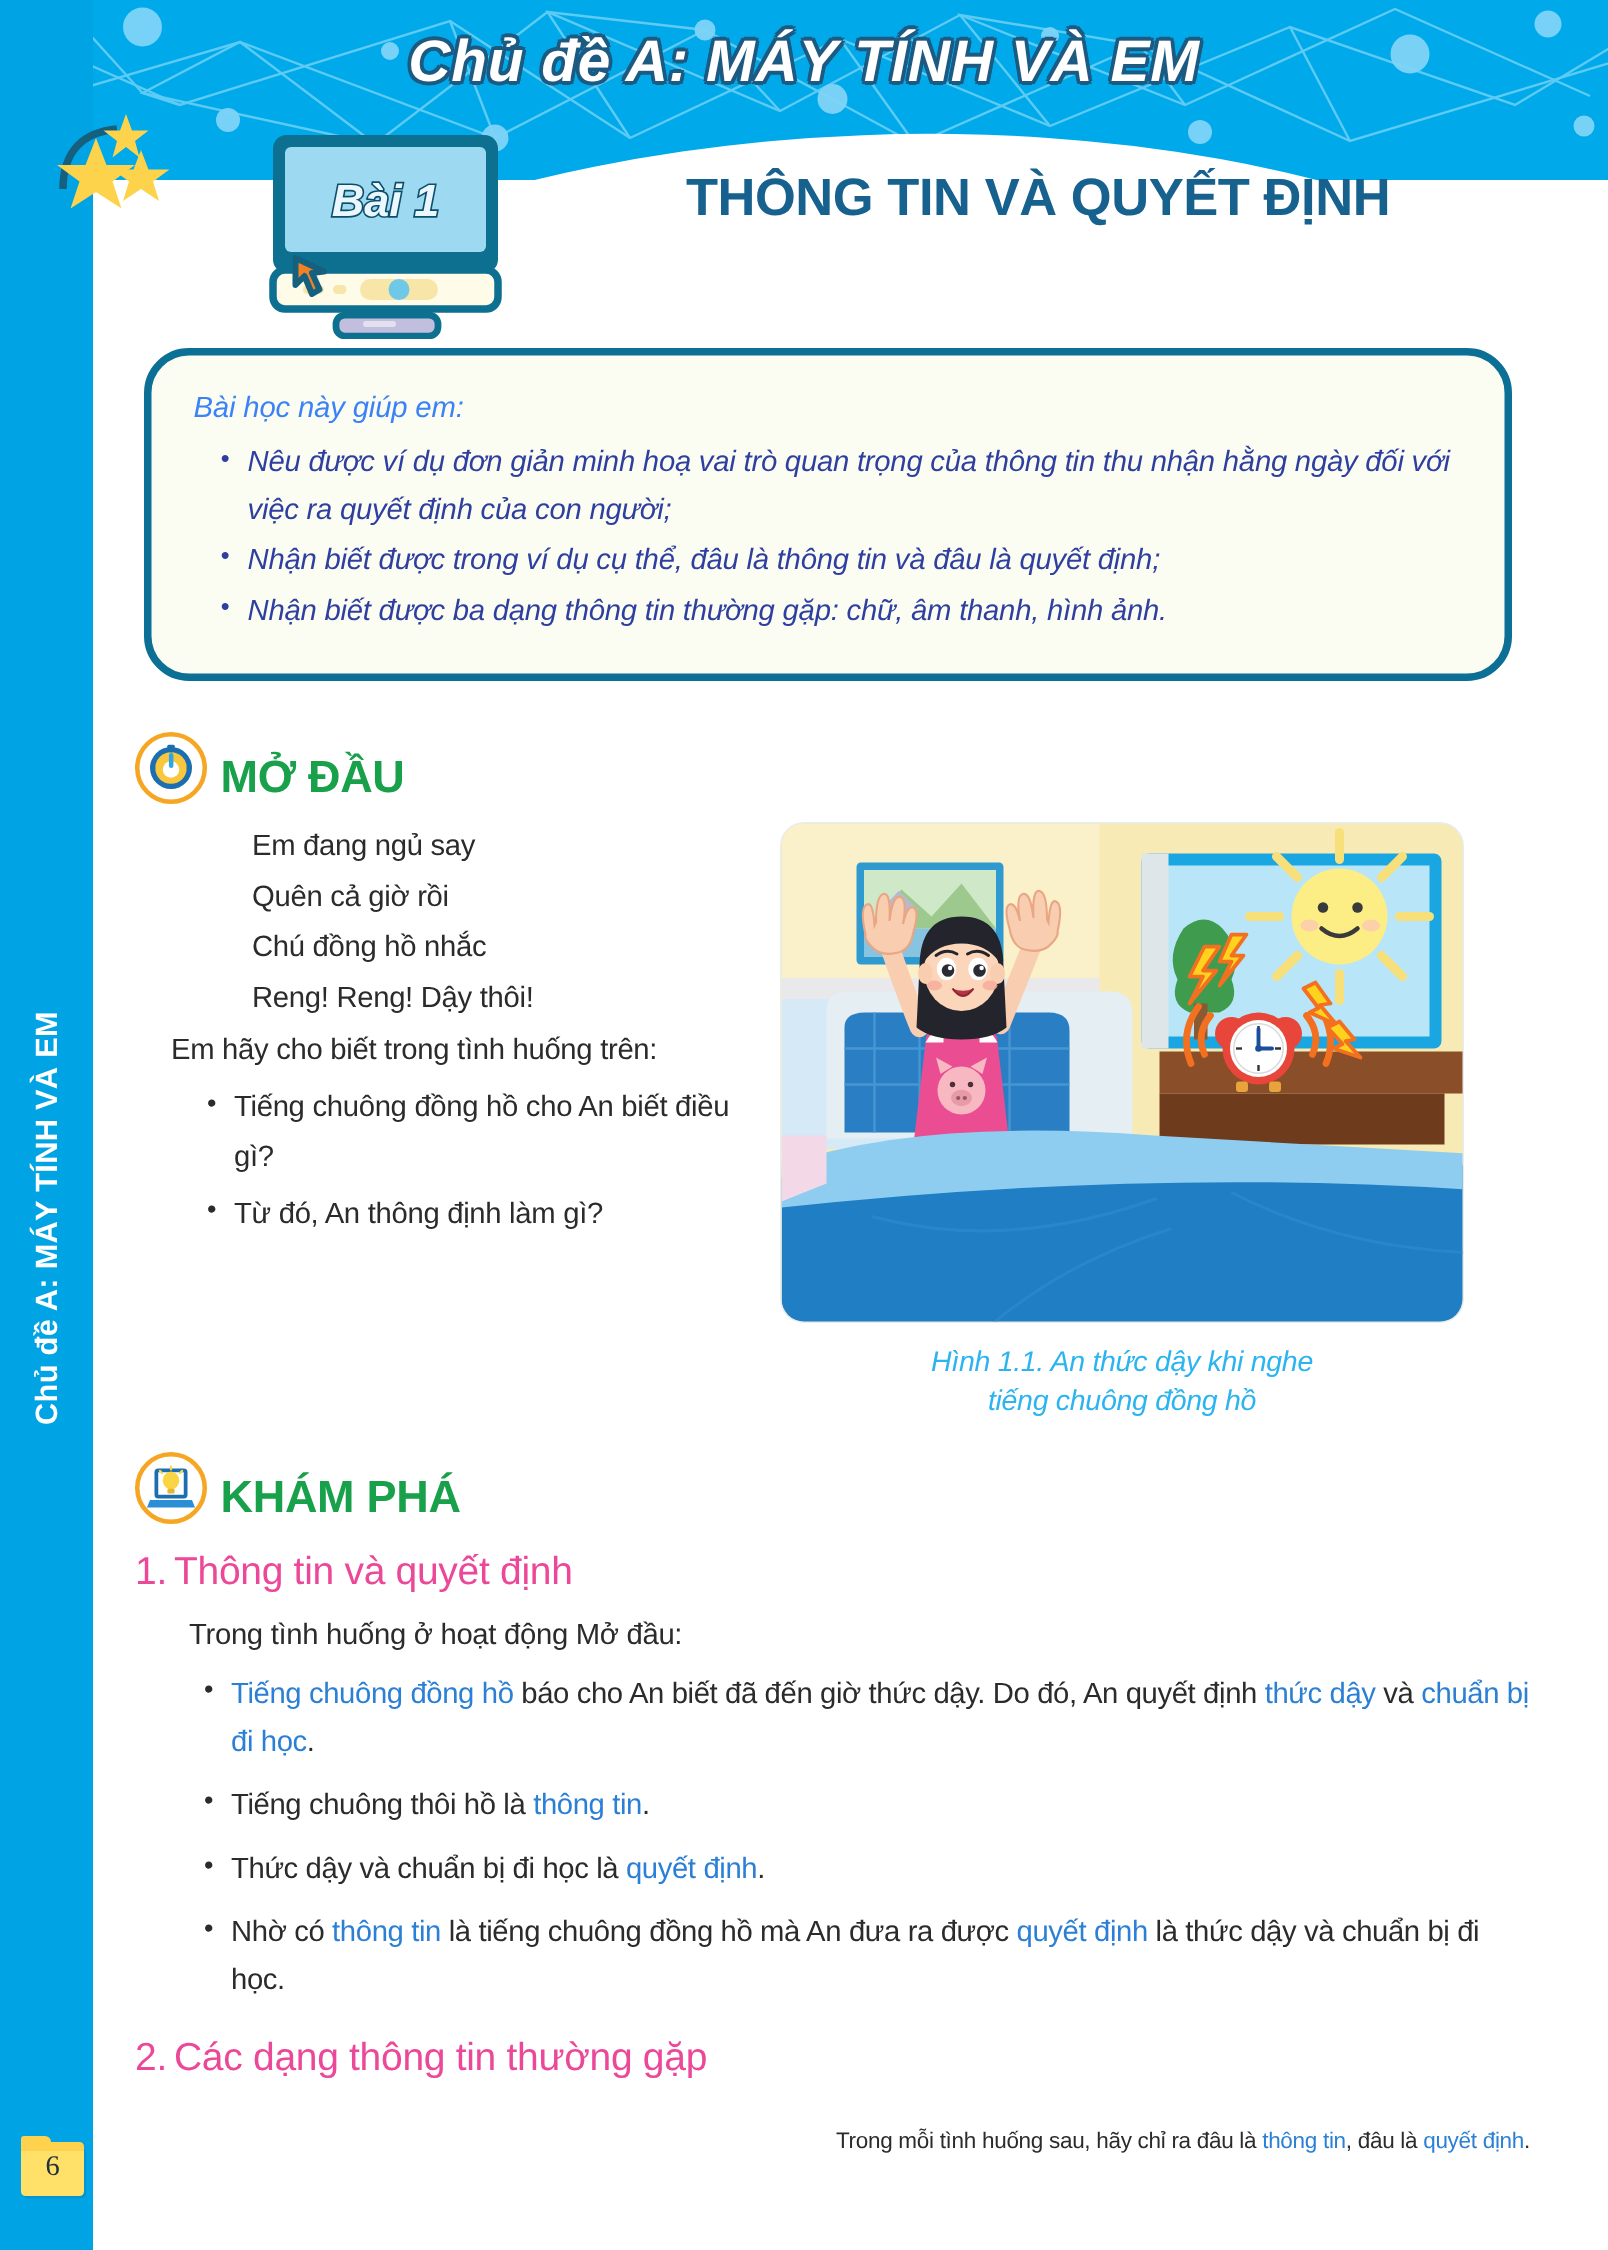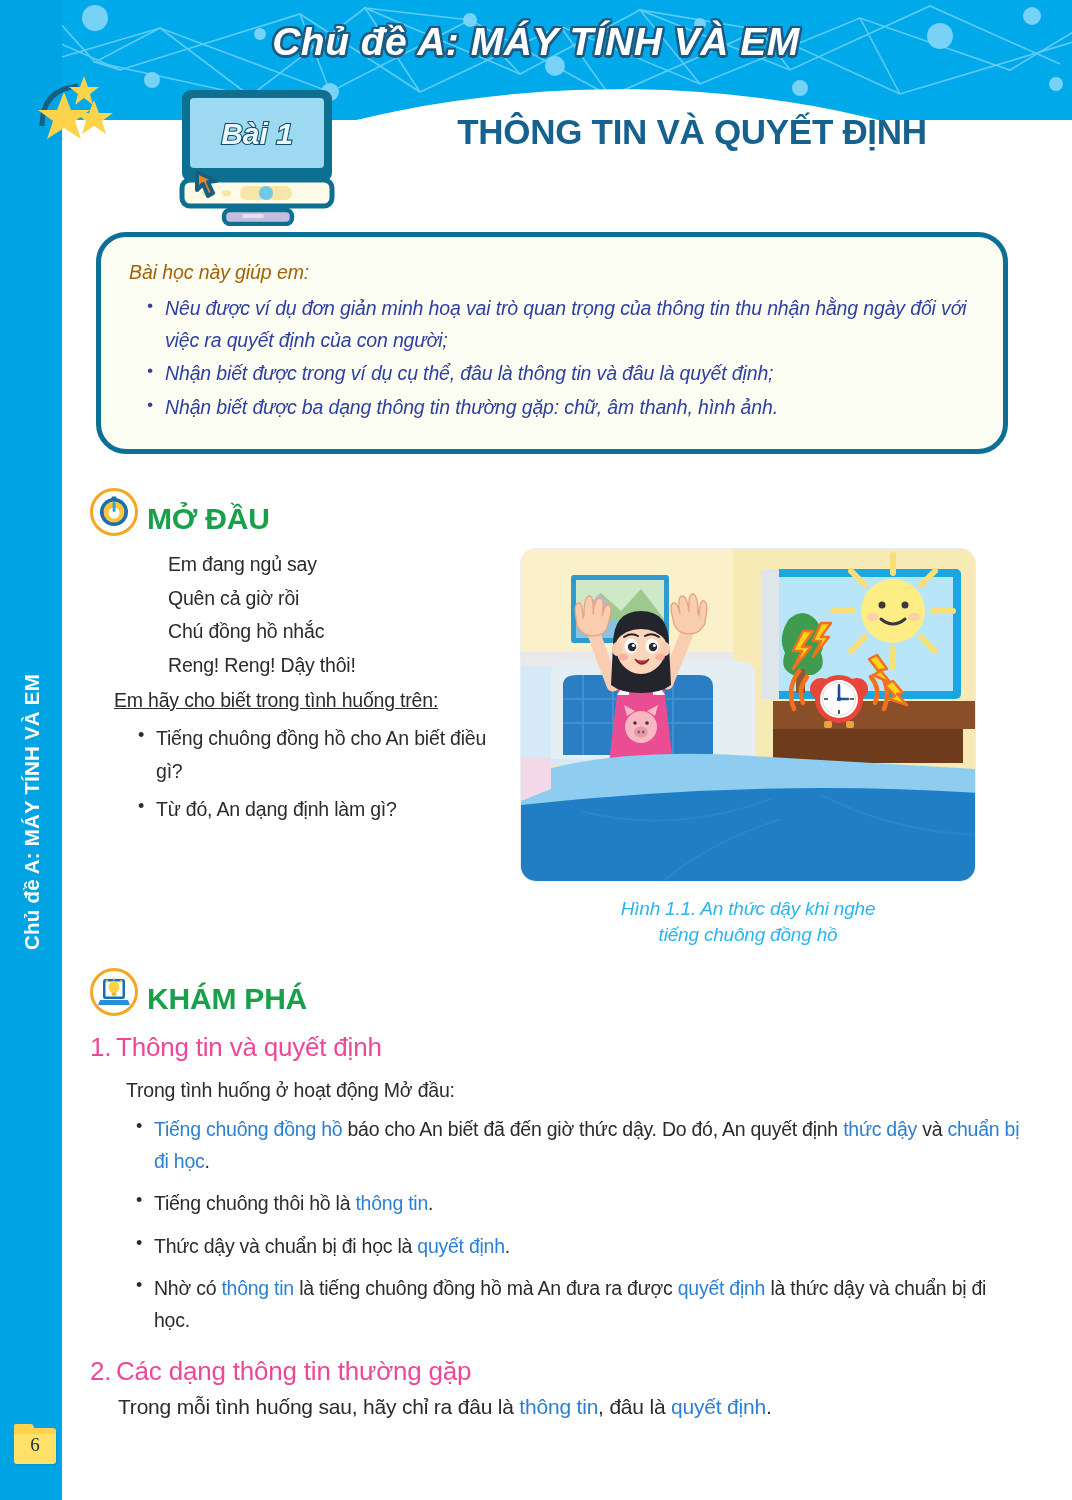--- a/index.html
+++ b/index.html
@@ -167,7 +167,7 @@
   .obj-intro {
     font-style: italic;
     font-size: 19.5px;
-    color: #a16207;
+    color: #3b82f6;
     margin-bottom: 9px;
     letter-spacing: -0.1px;
   }

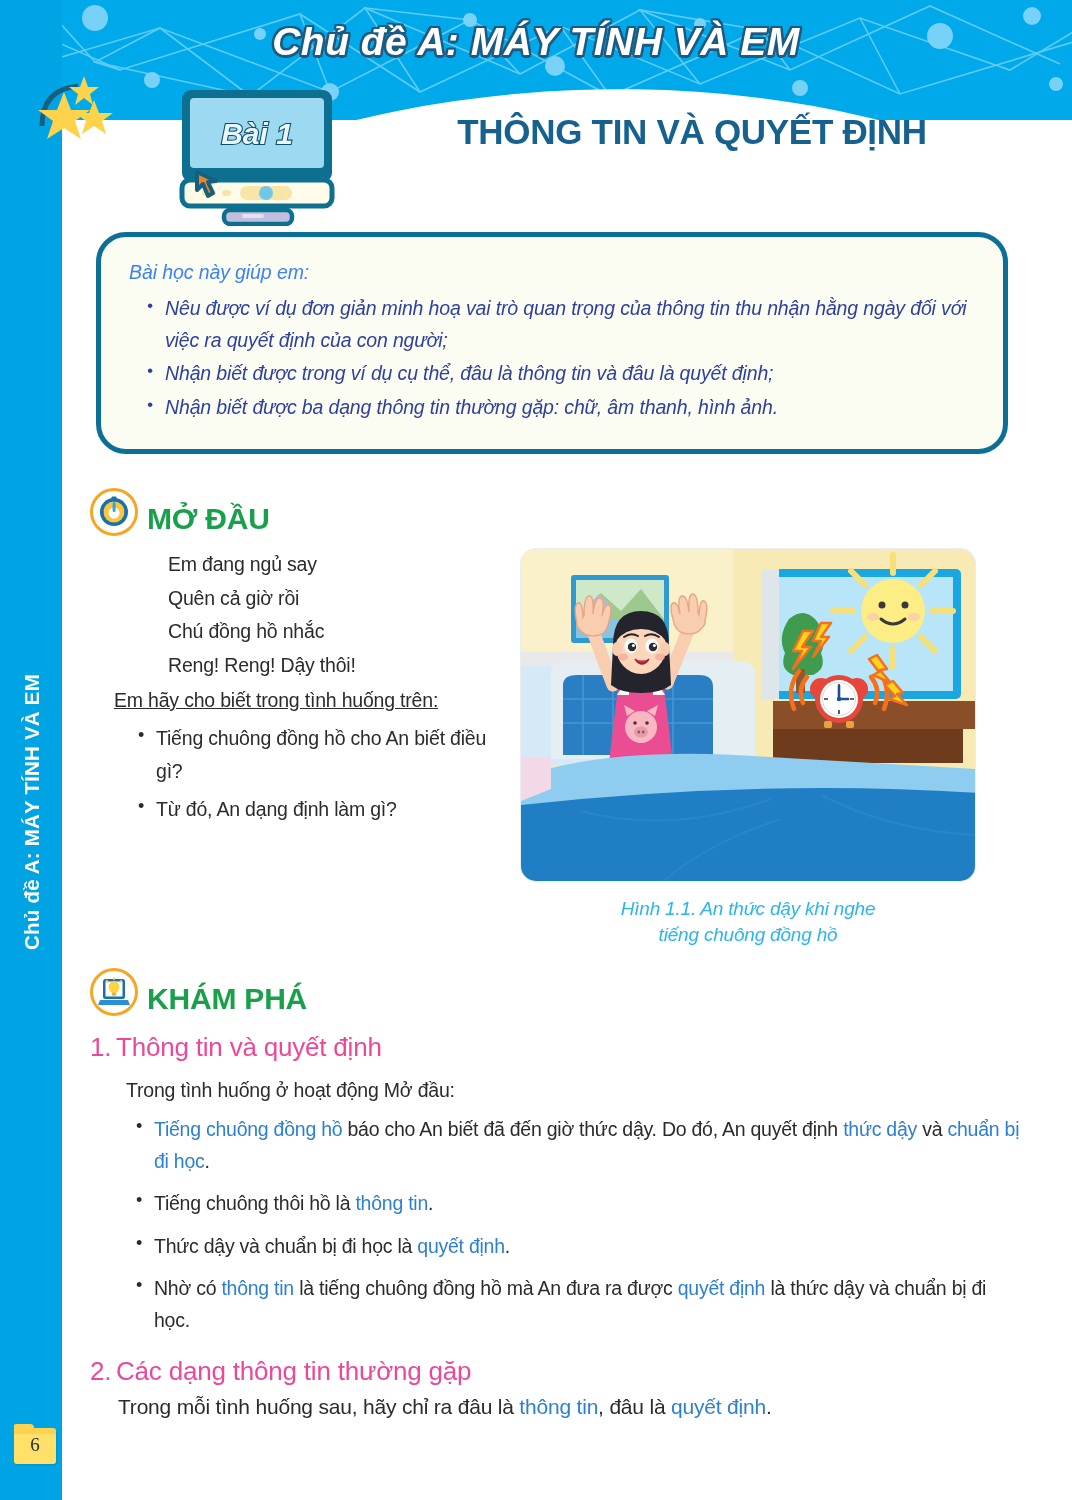--- a/index.html
+++ b/index.html
@@ -231,7 +231,7 @@
   .modau-col p.para { text-align: justify; text-indent: 38px; }
   .poem { margin-top: 2px; padding-left: 54px; }
   .poem div { line-height: 1.72; }
-  .ask { margin-top: 2px; text-decoration: underline; }
+  .ask { margin-top: 2px; }
   .q-list { list-style: none; margin-top: 4px; }
   .q-list li {
     position: relative;

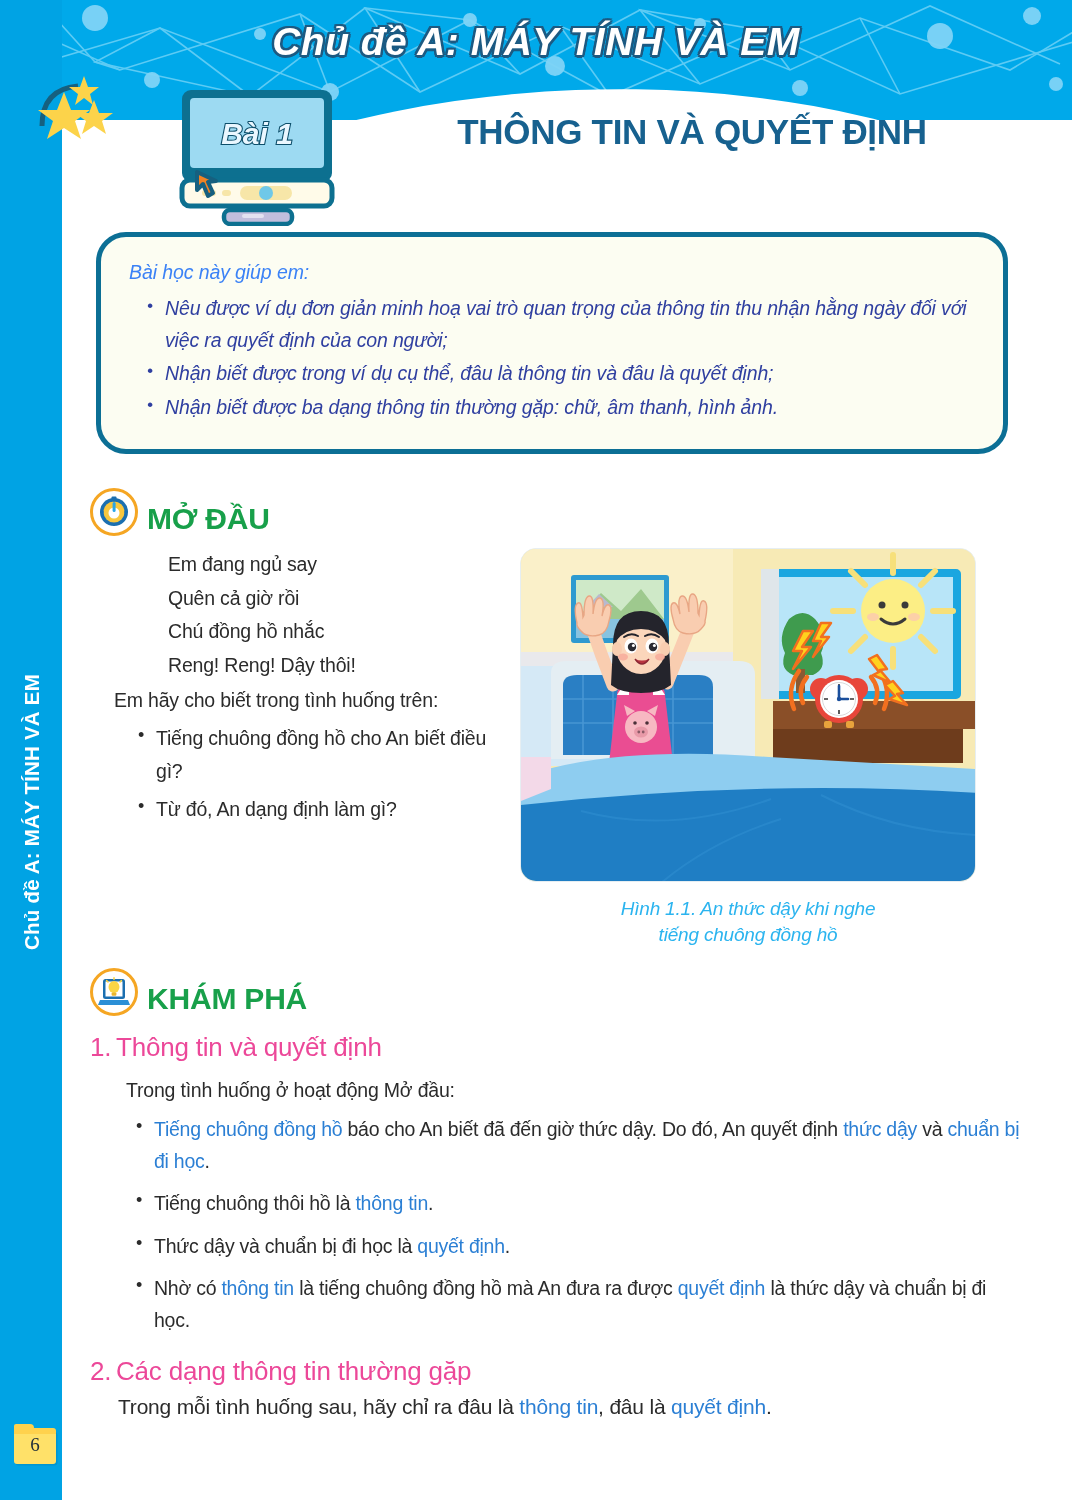--- a/index.html
+++ b/index.html
@@ -430,7 +430,7 @@
       <div class="ask">Em hãy cho biết trong tình huống trên:</div>
       <ul class="q-list" id="q-list">
           <li>Tiếng chuông đồng hồ cho An biết điều gì?</li>
-          <li> Từ đó, An dạng định làm gì?</li>
+          <li> Từ đó, An thông định làm gì?</li>
         </ul>
     </div>
 

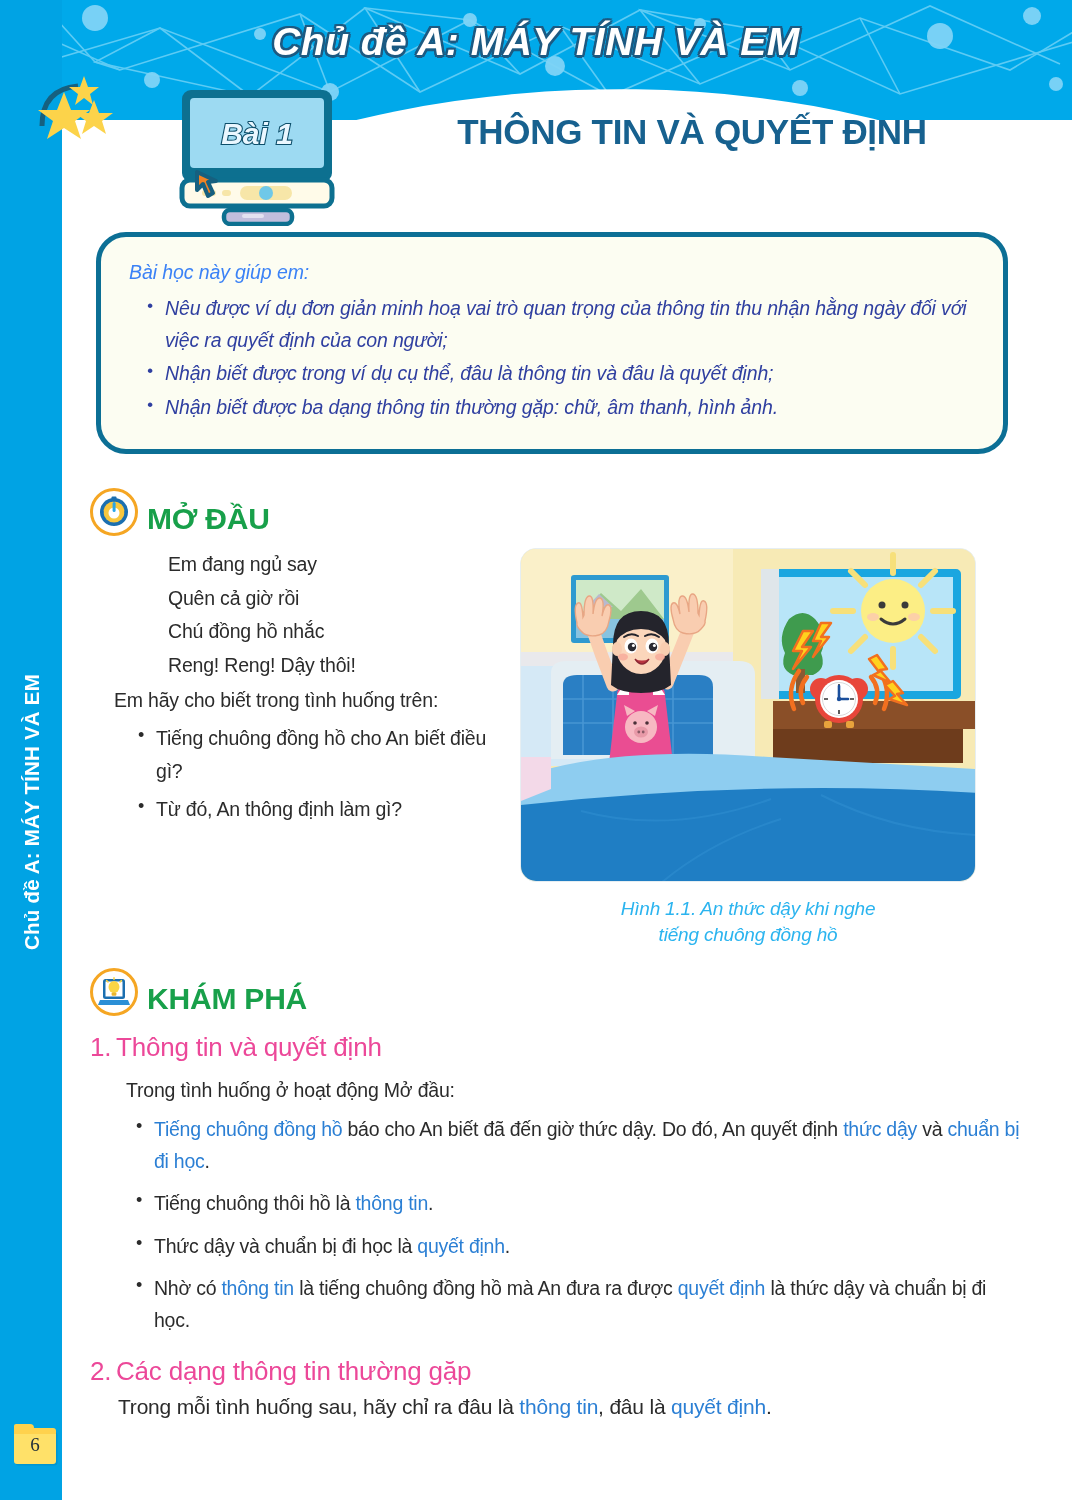--- a/index.html
+++ b/index.html
@@ -311,11 +311,12 @@
   .hl { color: #2b7fd4; }
   .spacer-2 { margin-top: 20px; }
   .kp-final {
-    margin-top: 8px;
+    margin-top: 32px;
     margin-left: 28px;
-    font-size: 21px;
+    font-size: 15px;
     color: #2b2b2b;
     letter-spacing: -0.2px;
+    text-align: right;
   }
 </style>
 </head>

